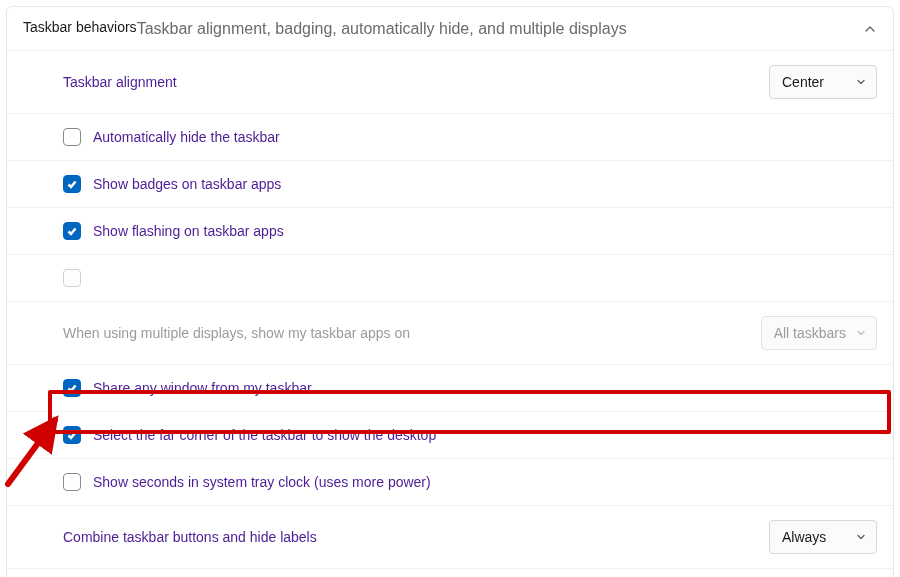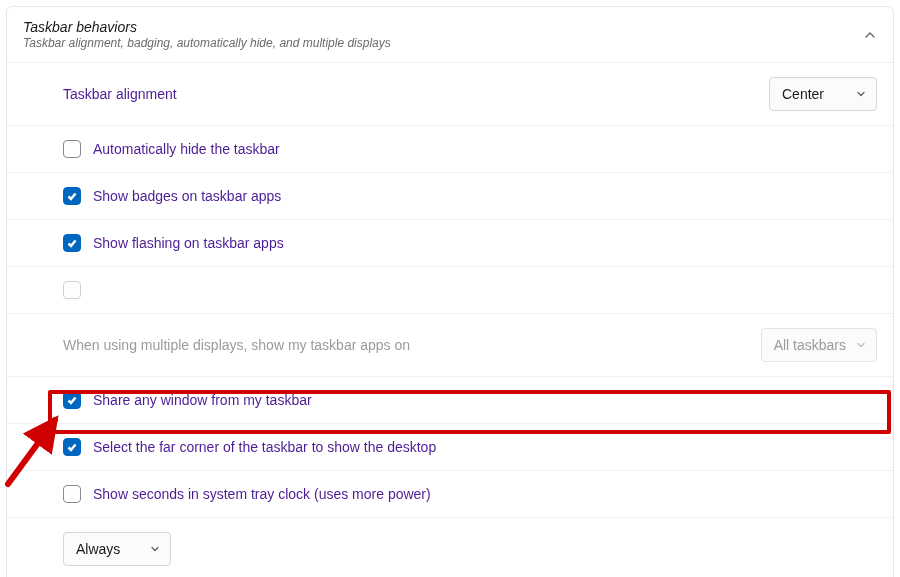--- a/index.html
+++ b/index.html
@@ -30,8 +30,6 @@
     }
     .header-titles {
       display: flex;
-      flex-direction: column;
-      font-style: italic;
     }
     .header-title {
       font-size: 14px;

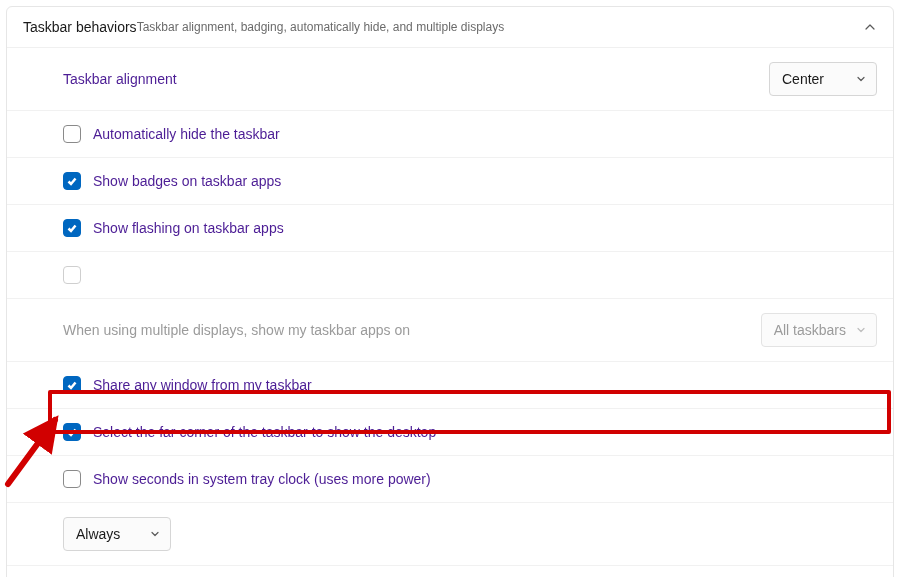--- a/index.html
+++ b/index.html
@@ -36,7 +36,7 @@
       color: #1a1a1a;
     }
     .header-subtitle {
-      font-size: 12px;
+      font-size: 16px;
       color: #6b6b6b;
       margin-top: 1px;
     }

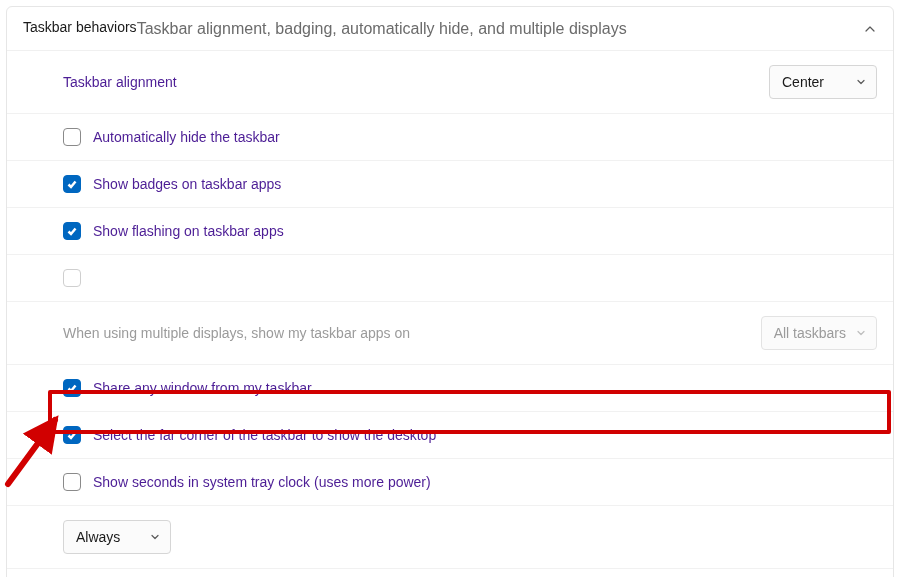--- a/index.html
+++ b/index.html
@@ -231,6 +231,7 @@
     </div>
 
     <div class="row row-noselect">
+      <div class="row-label">Combine taskbar buttons and hide labels</div>
       <div class="select">
         <span>Always</span>
         <span class="caret">

